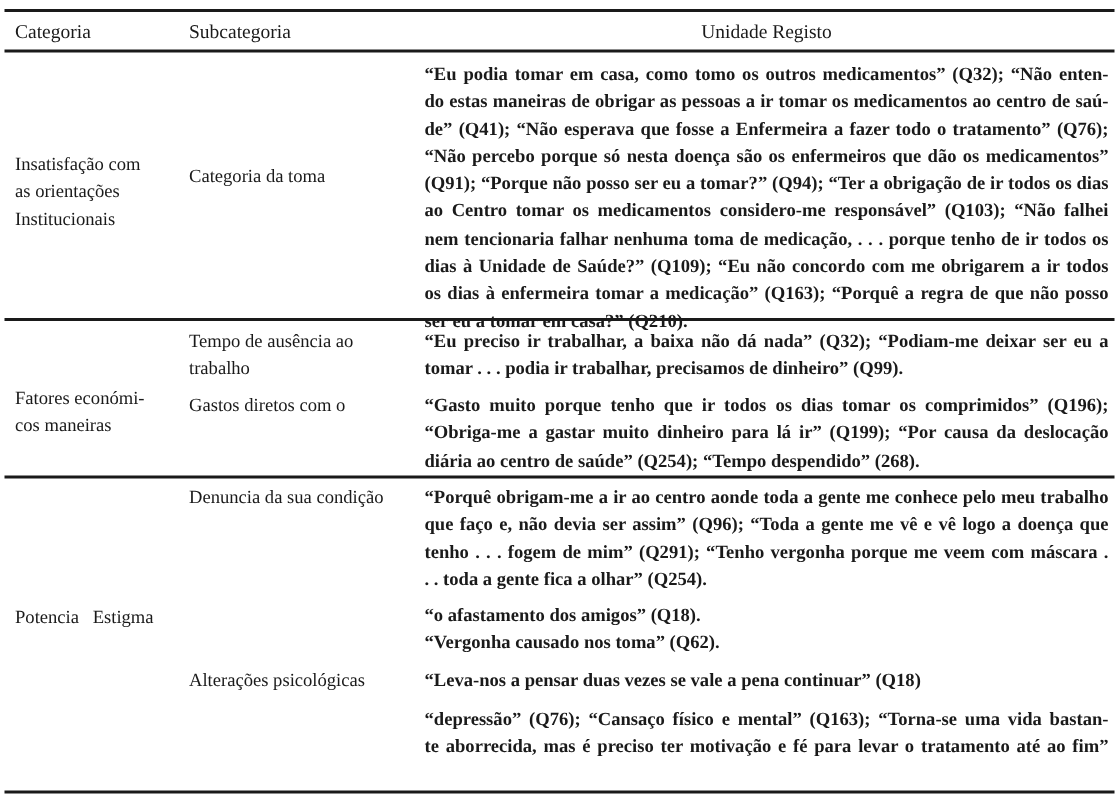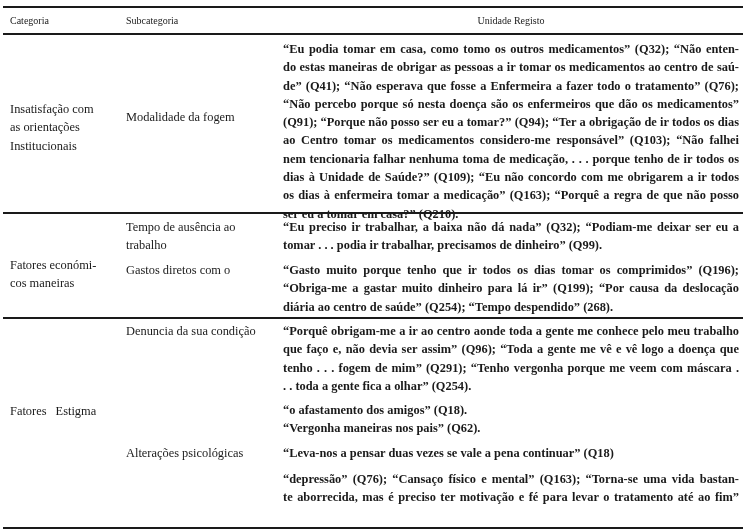--- a/index.html
+++ b/index.html
@@ -12,7 +12,7 @@
   .page { position: relative; width: 745px; height: 532px; }
   .rule { position: absolute; left: 3px; width: 740px; height: 1.6px; background: #1a1a1a; }
   .abs { position: absolute; line-height: 18.3px; }
-  .hdr { position: absolute; top: 12px; font-size: 10px; line-height: 18px; }
+  .hdr { position: absolute; top: 12px; font-size: 13px; line-height: 18px; }
   .cat { left: 10px; width: 115px; }
   .sub { left: 126px; width: 148px; }
   .unit { left: 283px; width: 456px; text-align: justify; }

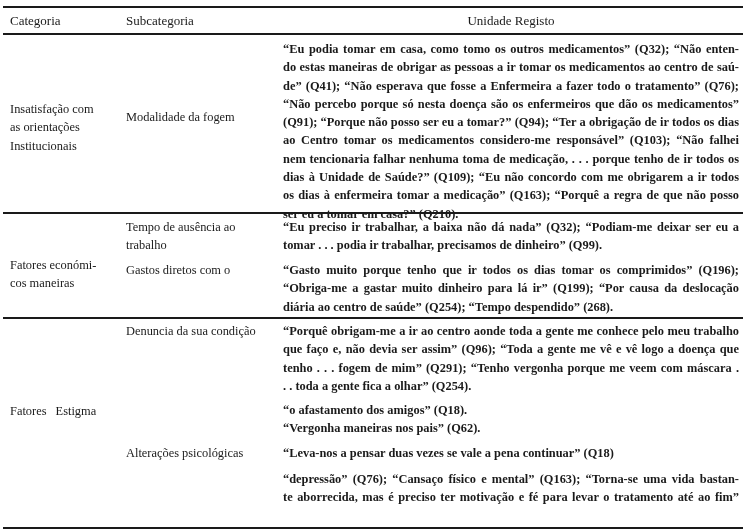--- a/index.html
+++ b/index.html
@@ -33,7 +33,7 @@
     <div>Institucionais</div>
   </div>
   <div class="abs sub" style="top:108px">
-    <div>Modalidade da fogem</div>
+    <div>Categoria da toma</div>
   </div>
   <div class="abs unit" style="top:40px">
     <div class="unit-line">“Eu podia tomar em casa, como tomo os outros medicamentos” (Q32); “Não enten-</div>

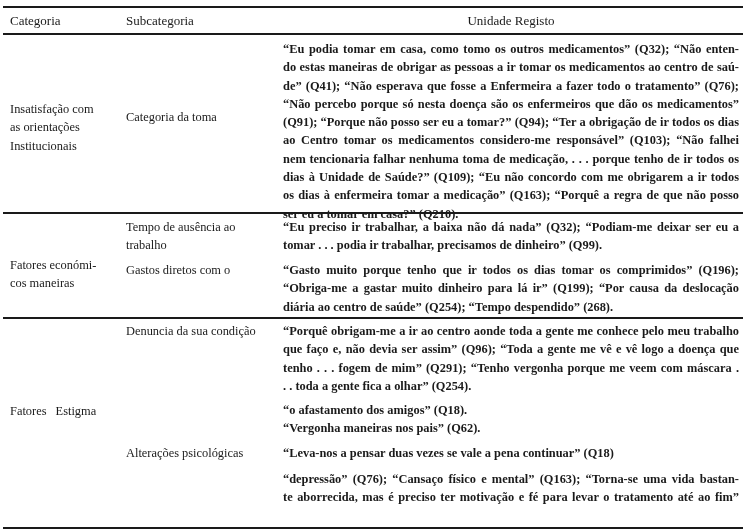--- a/index.html
+++ b/index.html
@@ -72,7 +72,7 @@
   <div class="rule" style="top:317px"></div>
 
   <div class="abs cat" style="top:402px">
-    <div style="word-spacing:6px">Fatores  Estigma</div>
+    <div style="word-spacing:6px">Potencia  Estigma</div>
   </div>
   <div class="abs sub" style="top:322px">
     <div>Denuncia da sua condição</div>

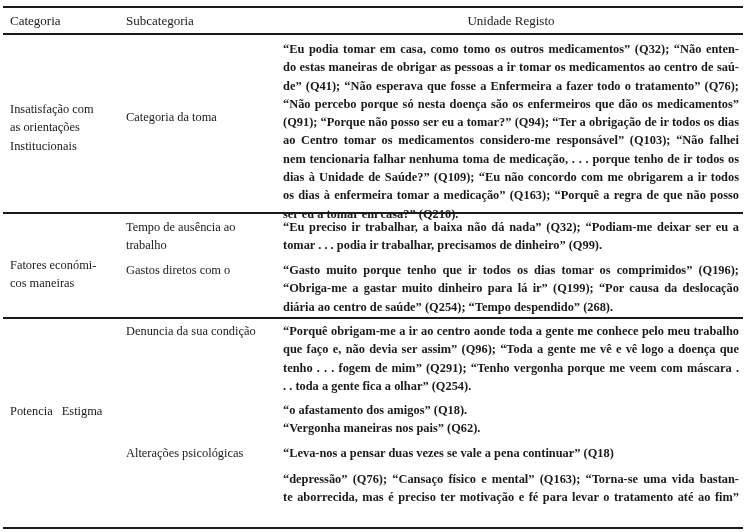--- a/index.html
+++ b/index.html
@@ -85,7 +85,7 @@
   </div>
   <div class="abs unit" style="top:401px">
     <div class="unit-line last">“o afastamento dos amigos” (Q18).</div>
-    <div class="unit-line last">“Vergonha maneiras nos pais” (Q62).</div>
+    <div class="unit-line last">“Vergonha causado nos toma” (Q62).</div>
   </div>
   <div class="abs sub" style="top:444px">
     <div>Alterações psicológicas</div>

